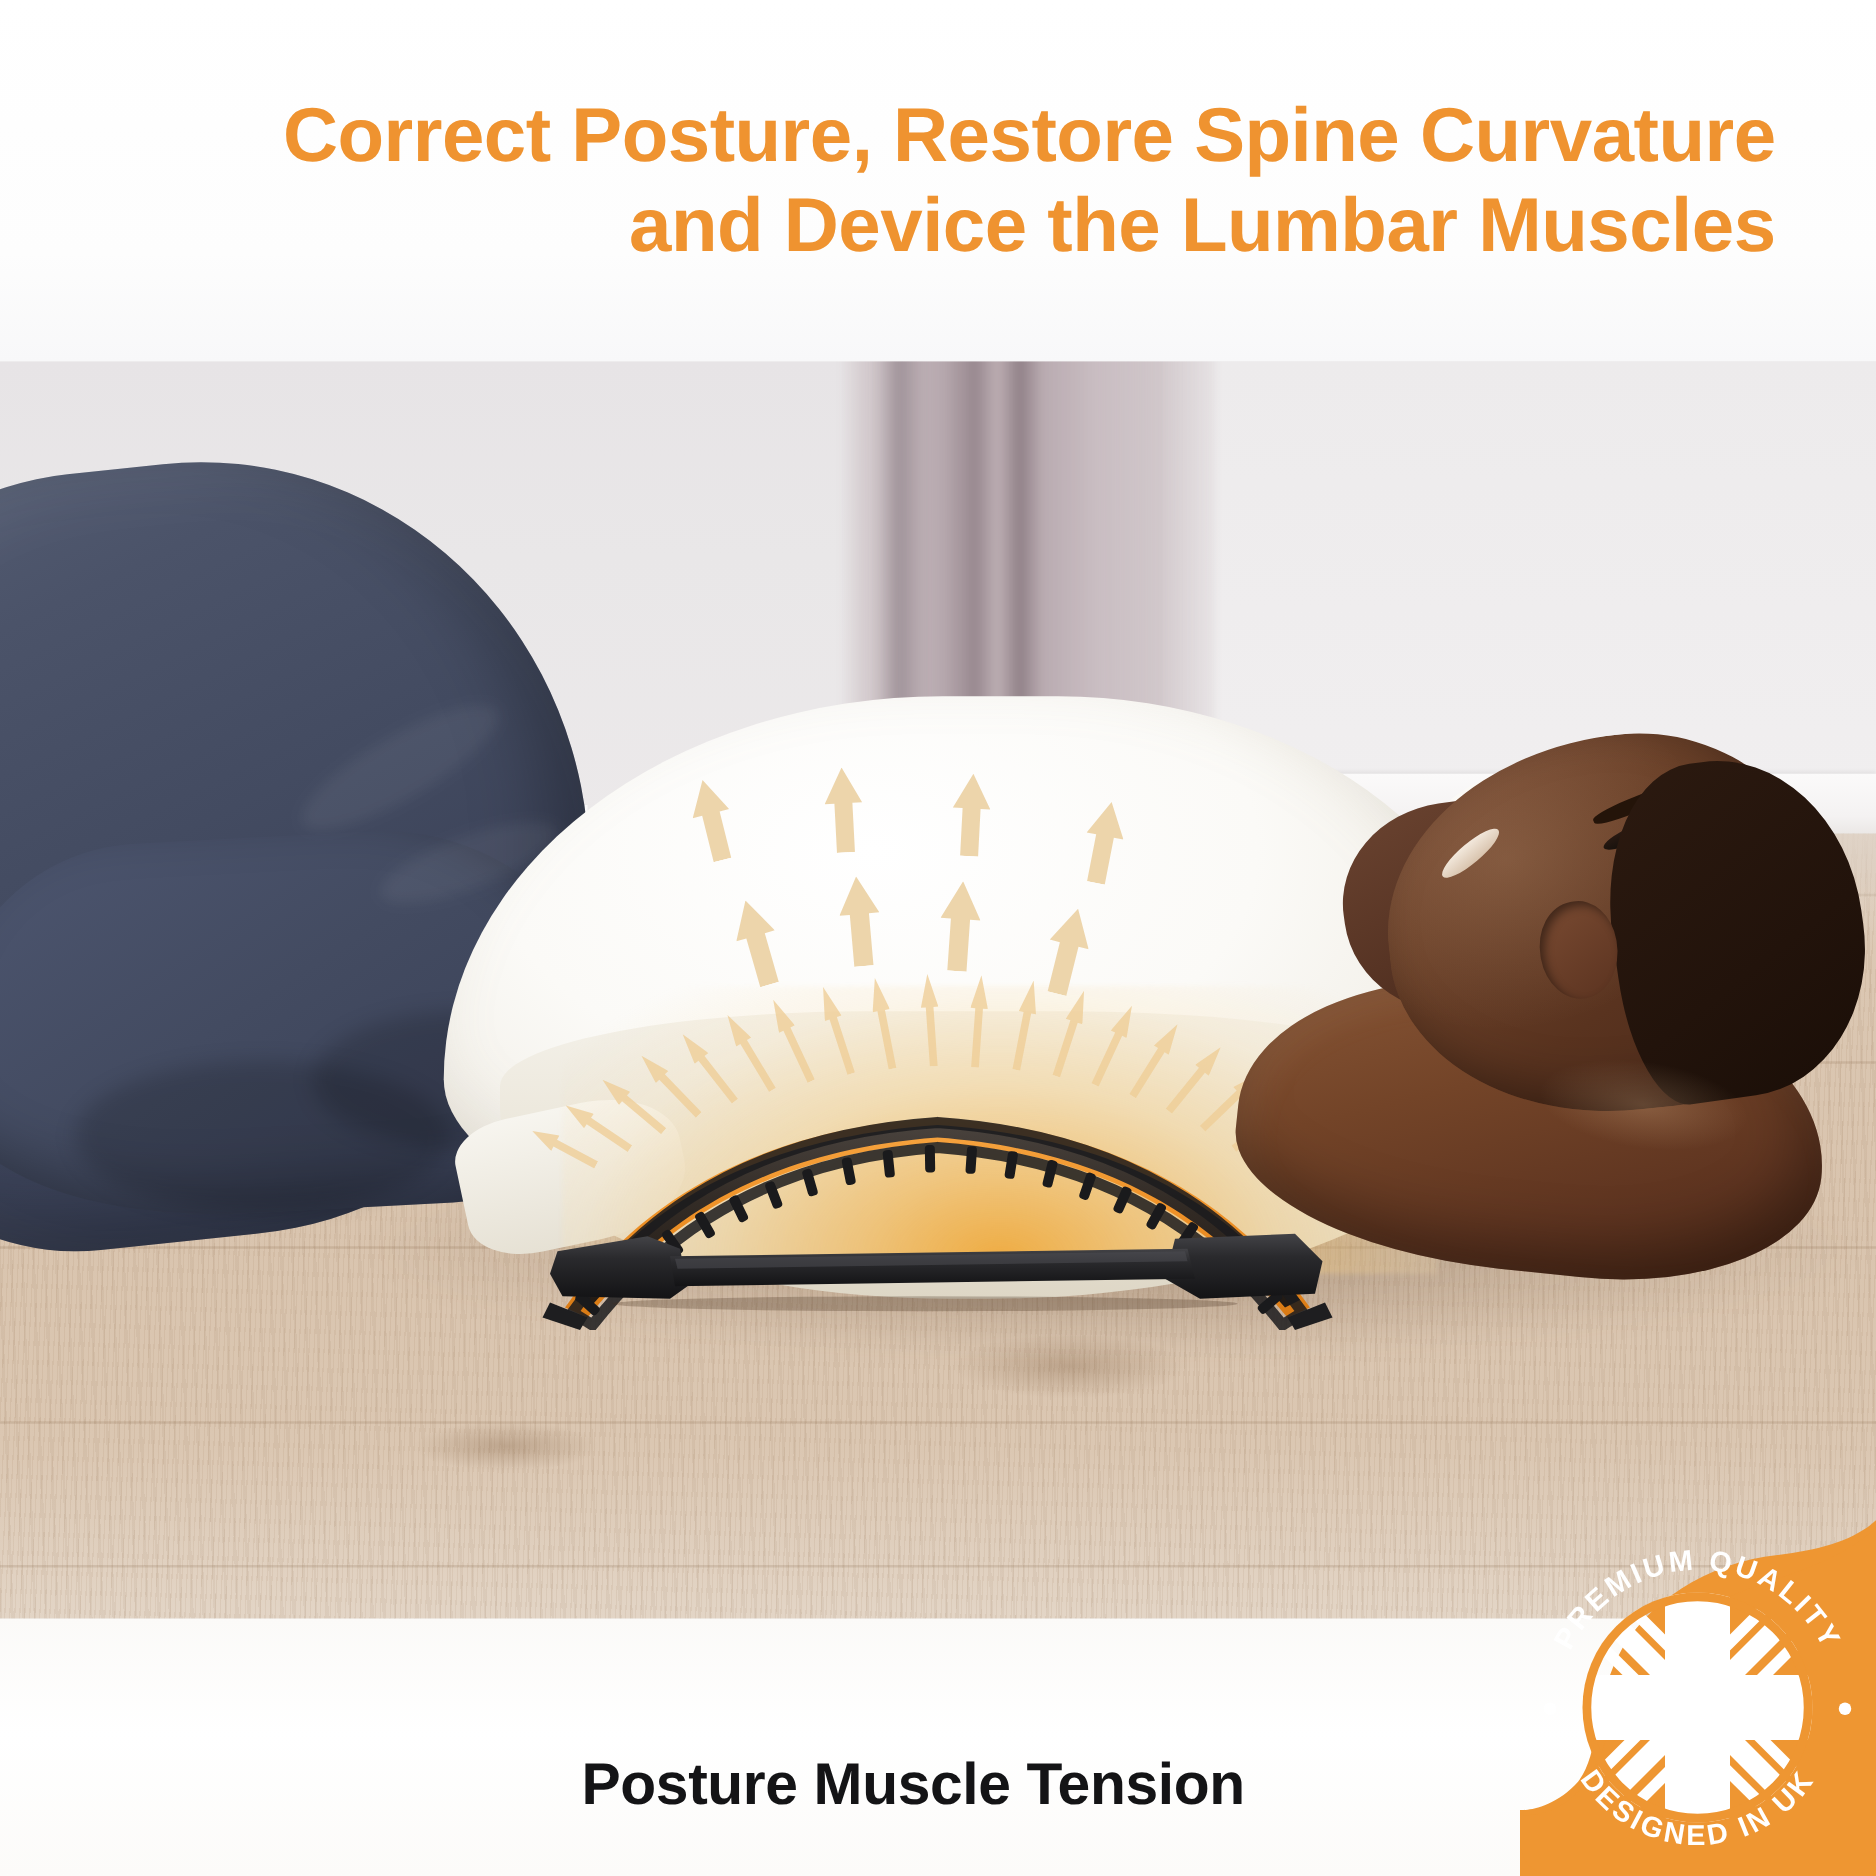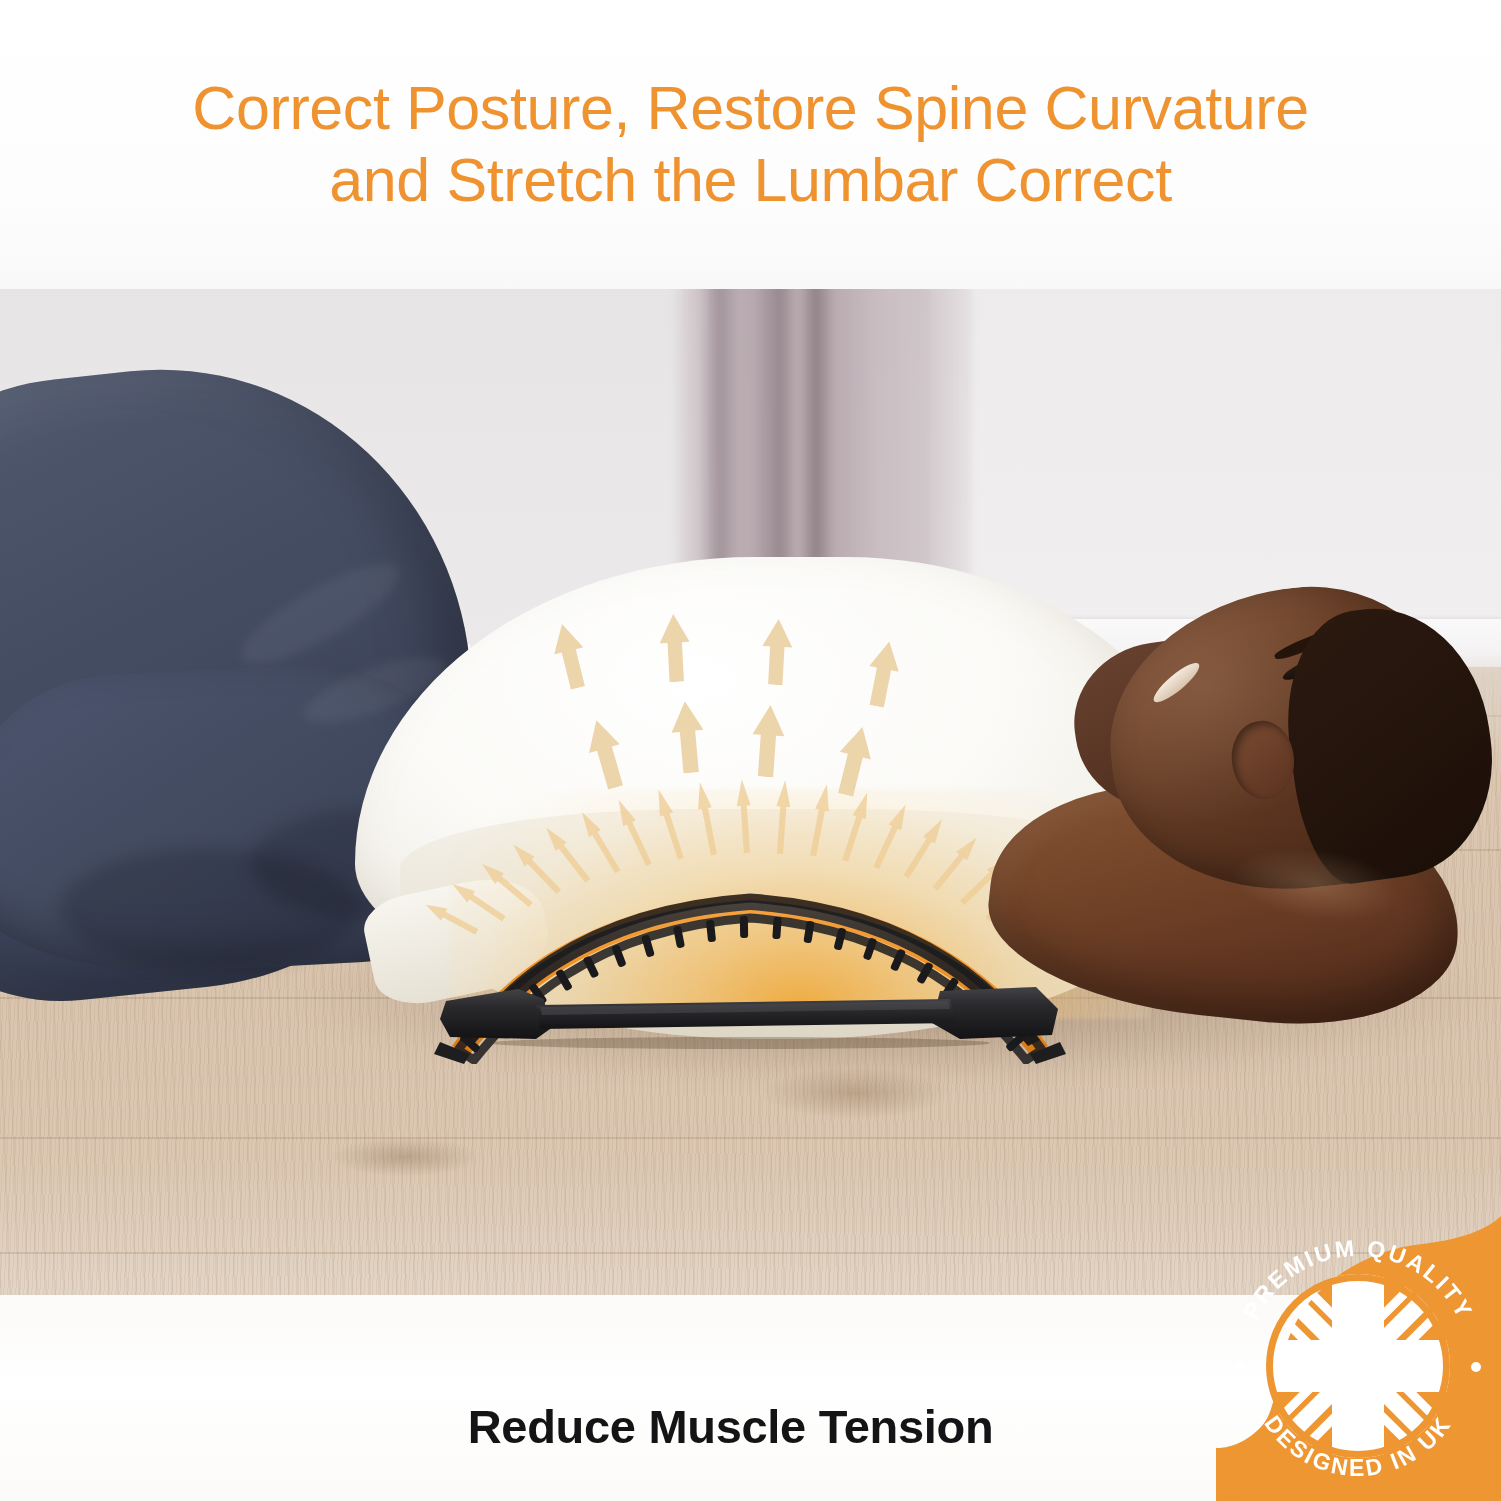--- a/index.html
+++ b/index.html
@@ -21,10 +21,10 @@
     z-index:6;
   }
   .headline {
-    text-align:center;
+    text-align:right;
     color:#EF9330;
     font-size:61px;
-    font-weight:400;
+    font-weight:700;
     line-height:1.18;
     letter-spacing:-0.4px;
     width:1340px;

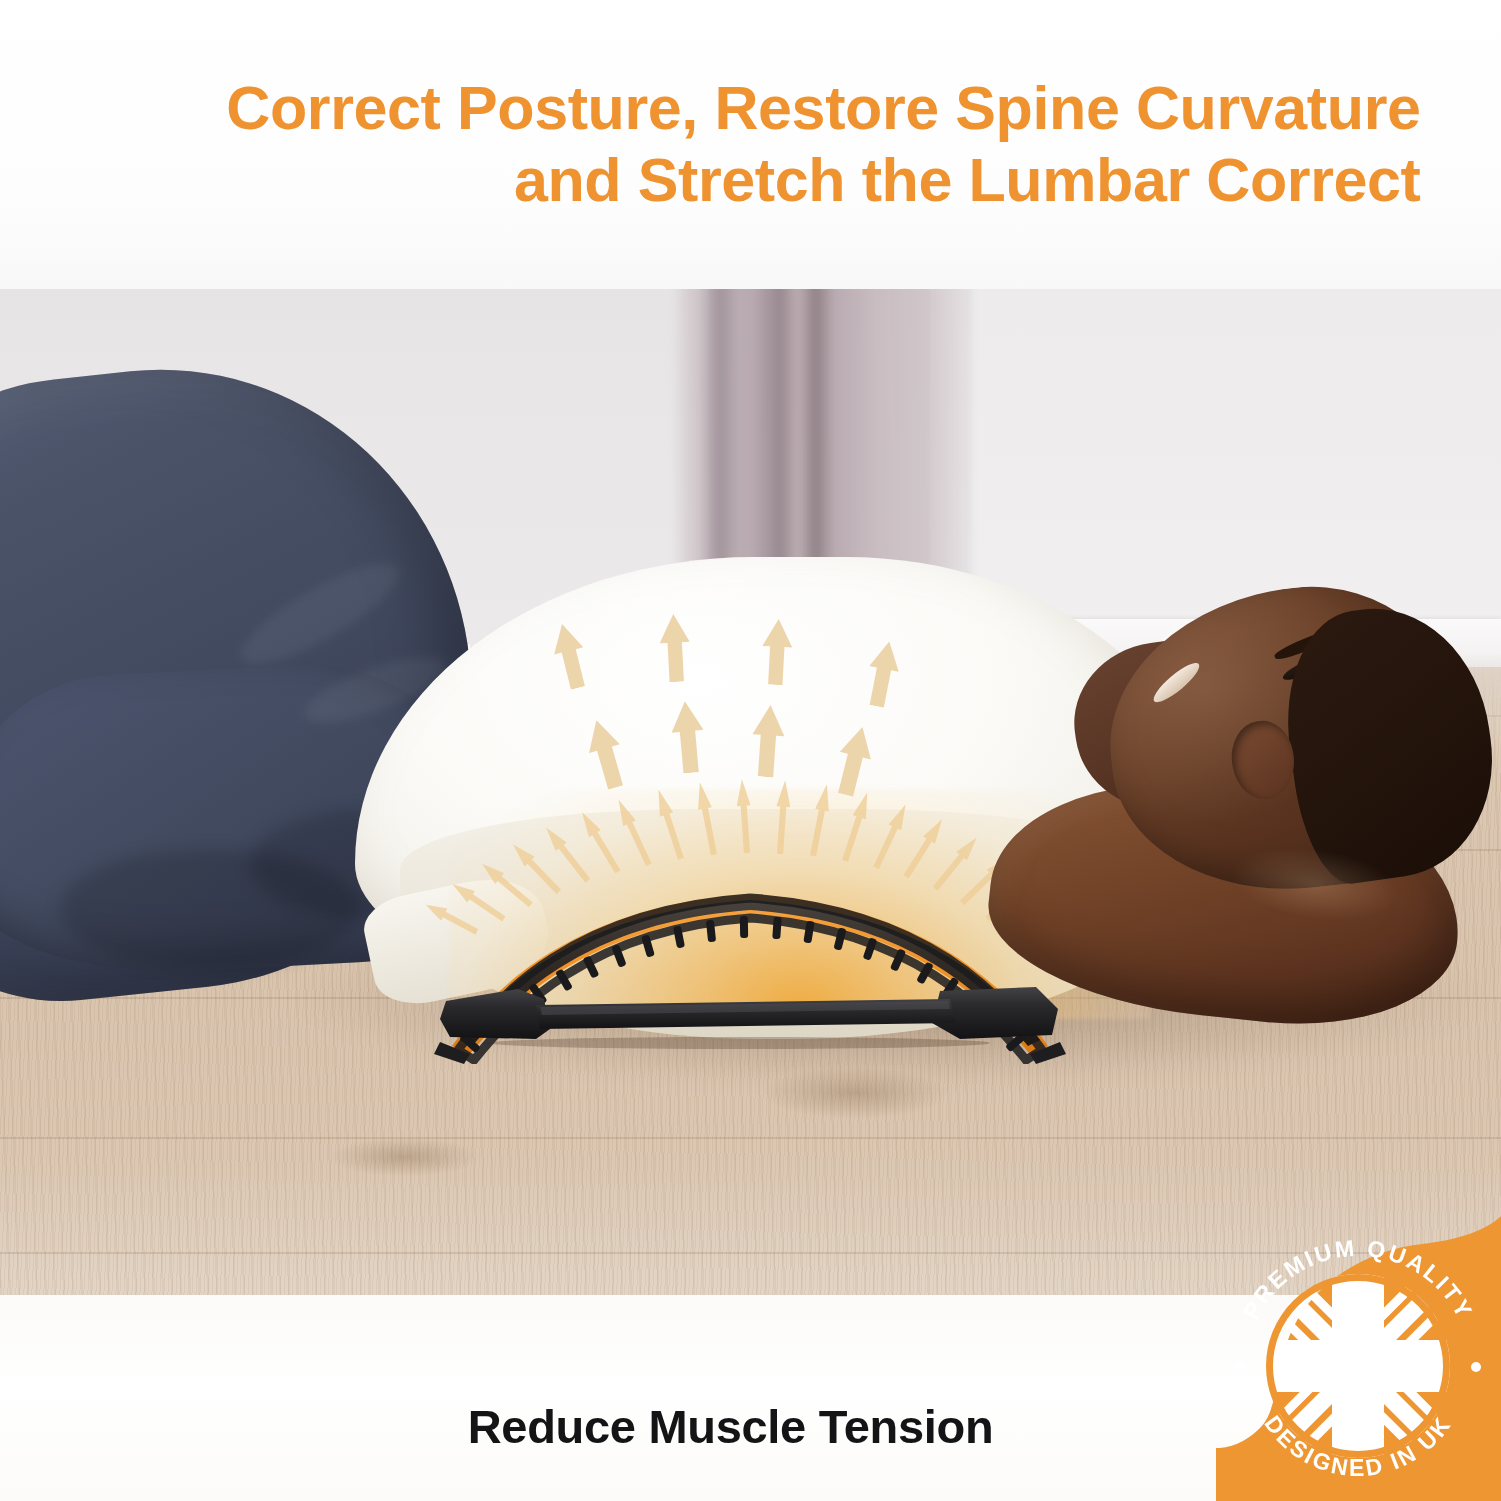--- a/index.html
+++ b/index.html
@@ -431,7 +431,7 @@
   <div class="top-band">
     <div class="headline">
       <span>Correct Posture, Restore Spine Curvature</span>
-      <span class="l2">and Stretch the Lumbar Correct</span>
+      <span class="l2">and Device the Lumbar Muscles</span>
     </div>
   </div>
 

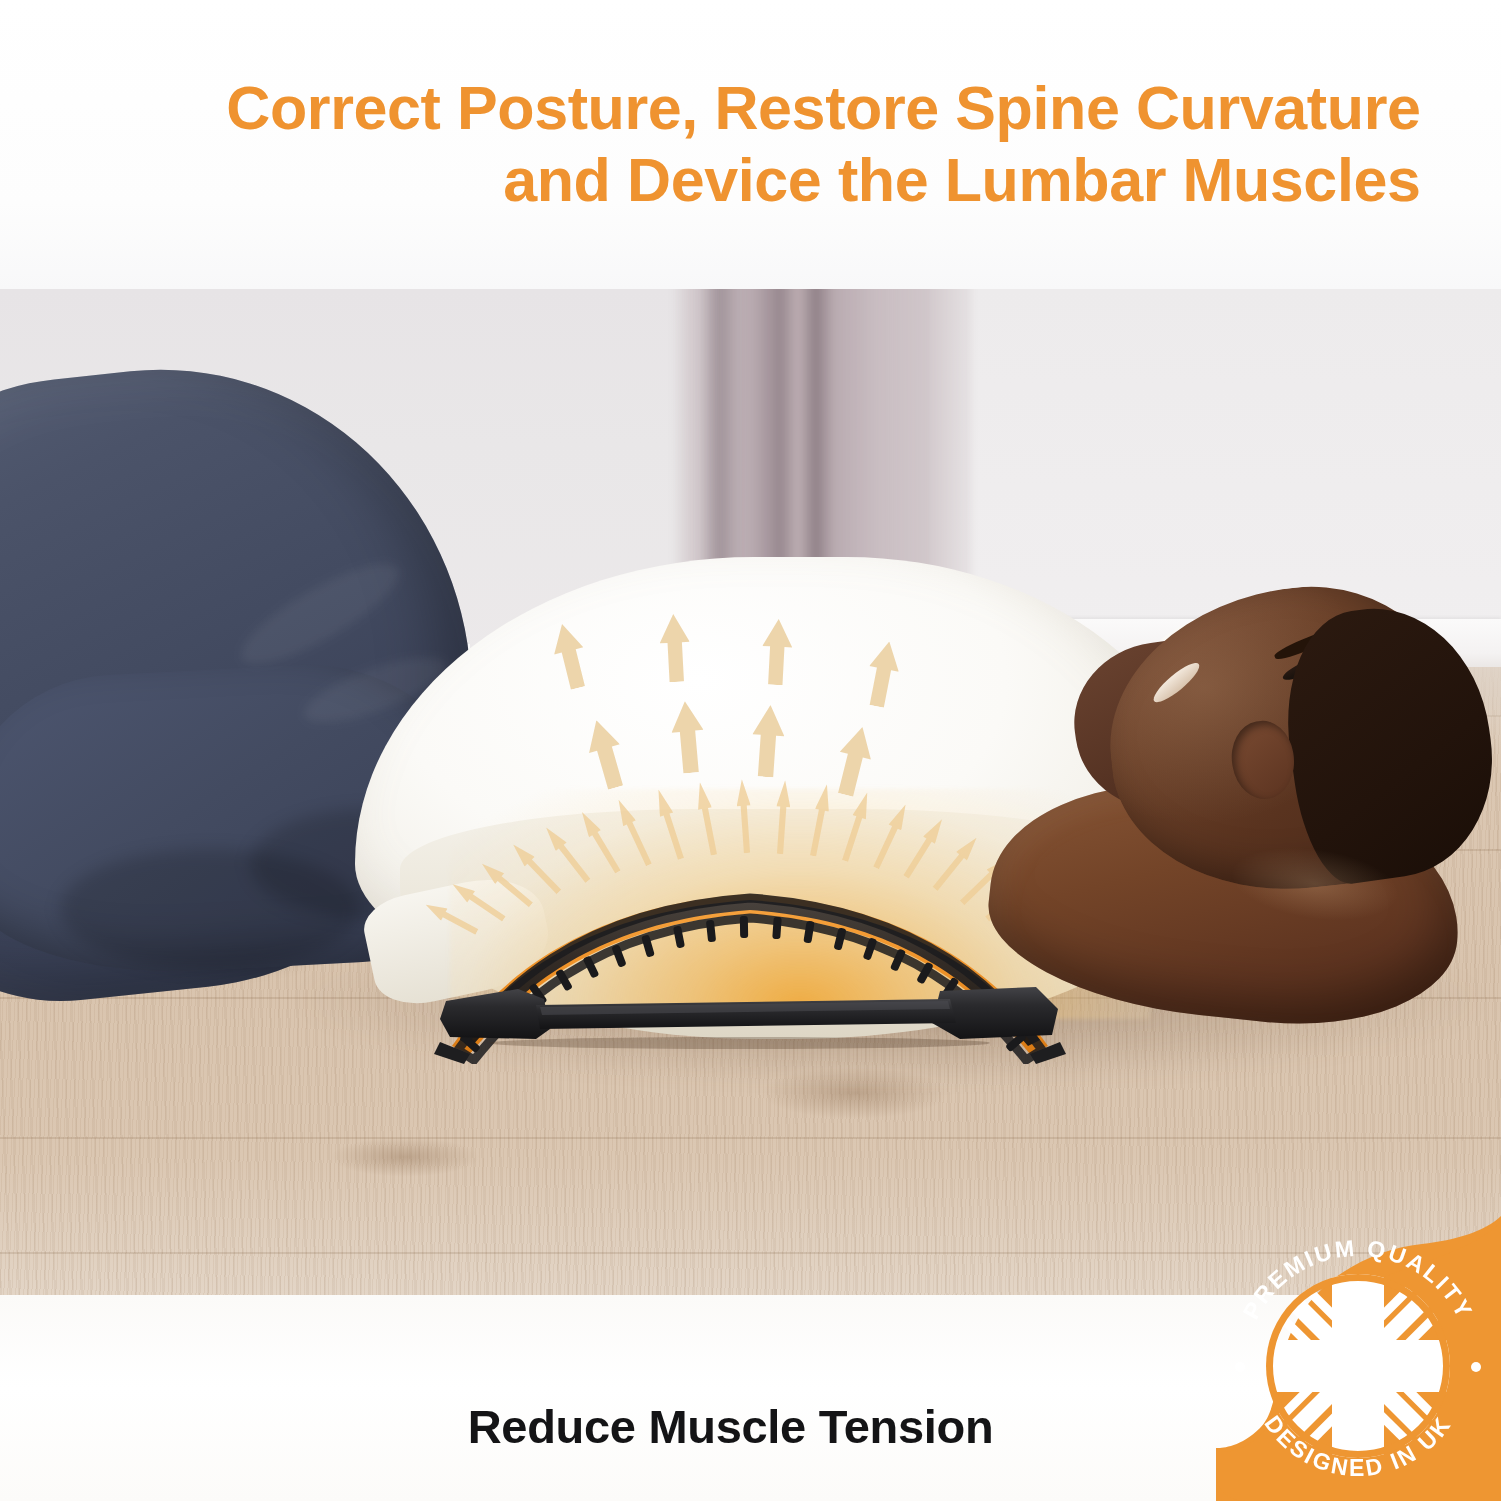--- a/index.html
+++ b/index.html
@@ -439,7 +439,7 @@
   <div class="bottom-band">
     <div class="subline">
       <br>
-      <span>Reduce Muscle Tension</span>
+      <span>Posture Muscle Tension</span>
     </div>
   </div>
 

